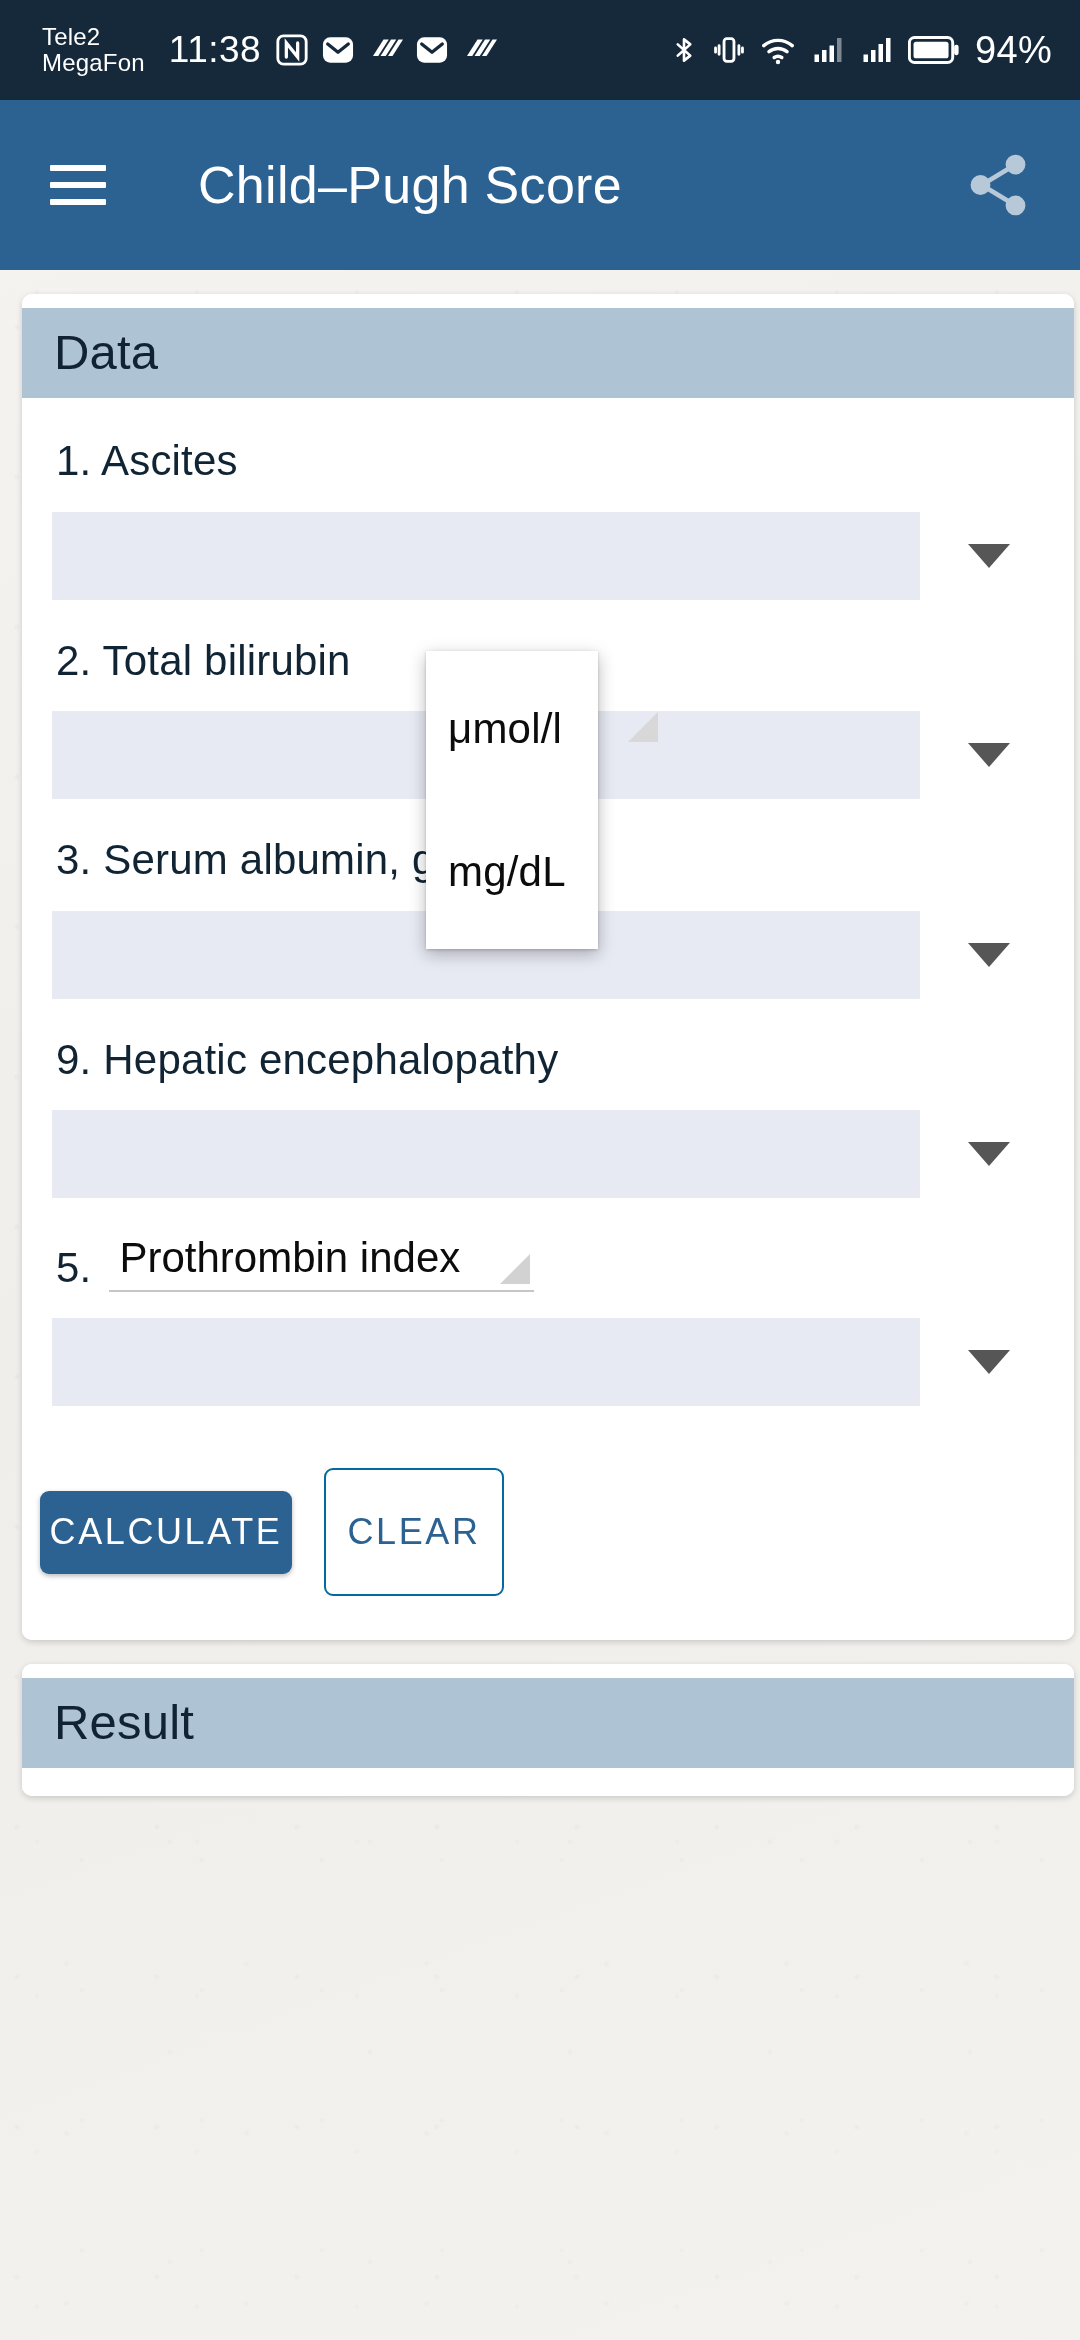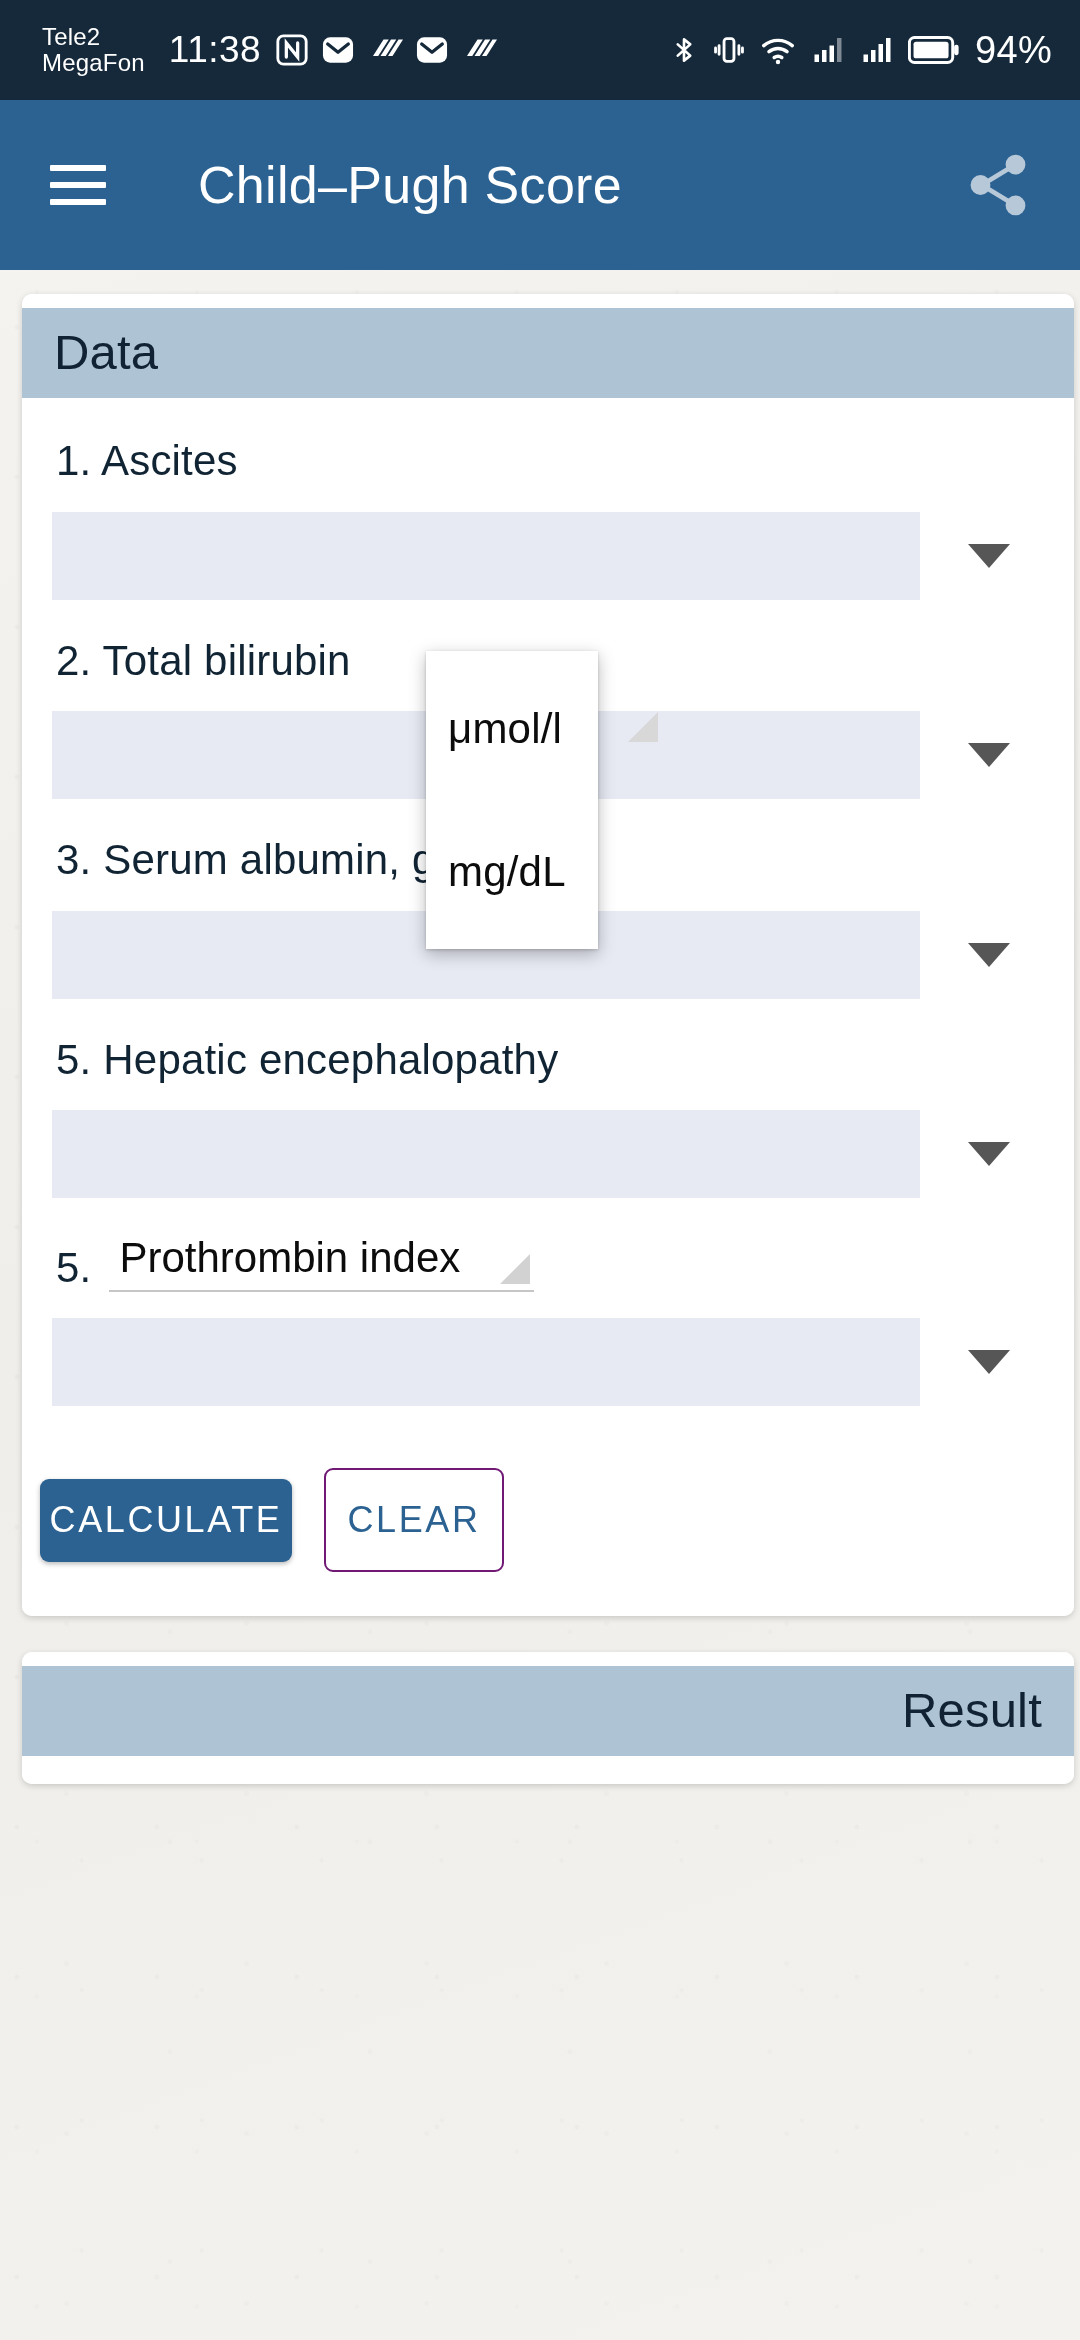--- a/index.html
+++ b/index.html
@@ -351,7 +351,7 @@
       </div>
 
       <div class="field">
-        <div class="field-label">5. Hepatic encephalopathy</div>
+        <div class="field-label">9. Hepatic encephalopathy</div>
         <div class="spinner-row">
           <div class="spinner-box"></div>
           <div class="caret-down"></div>

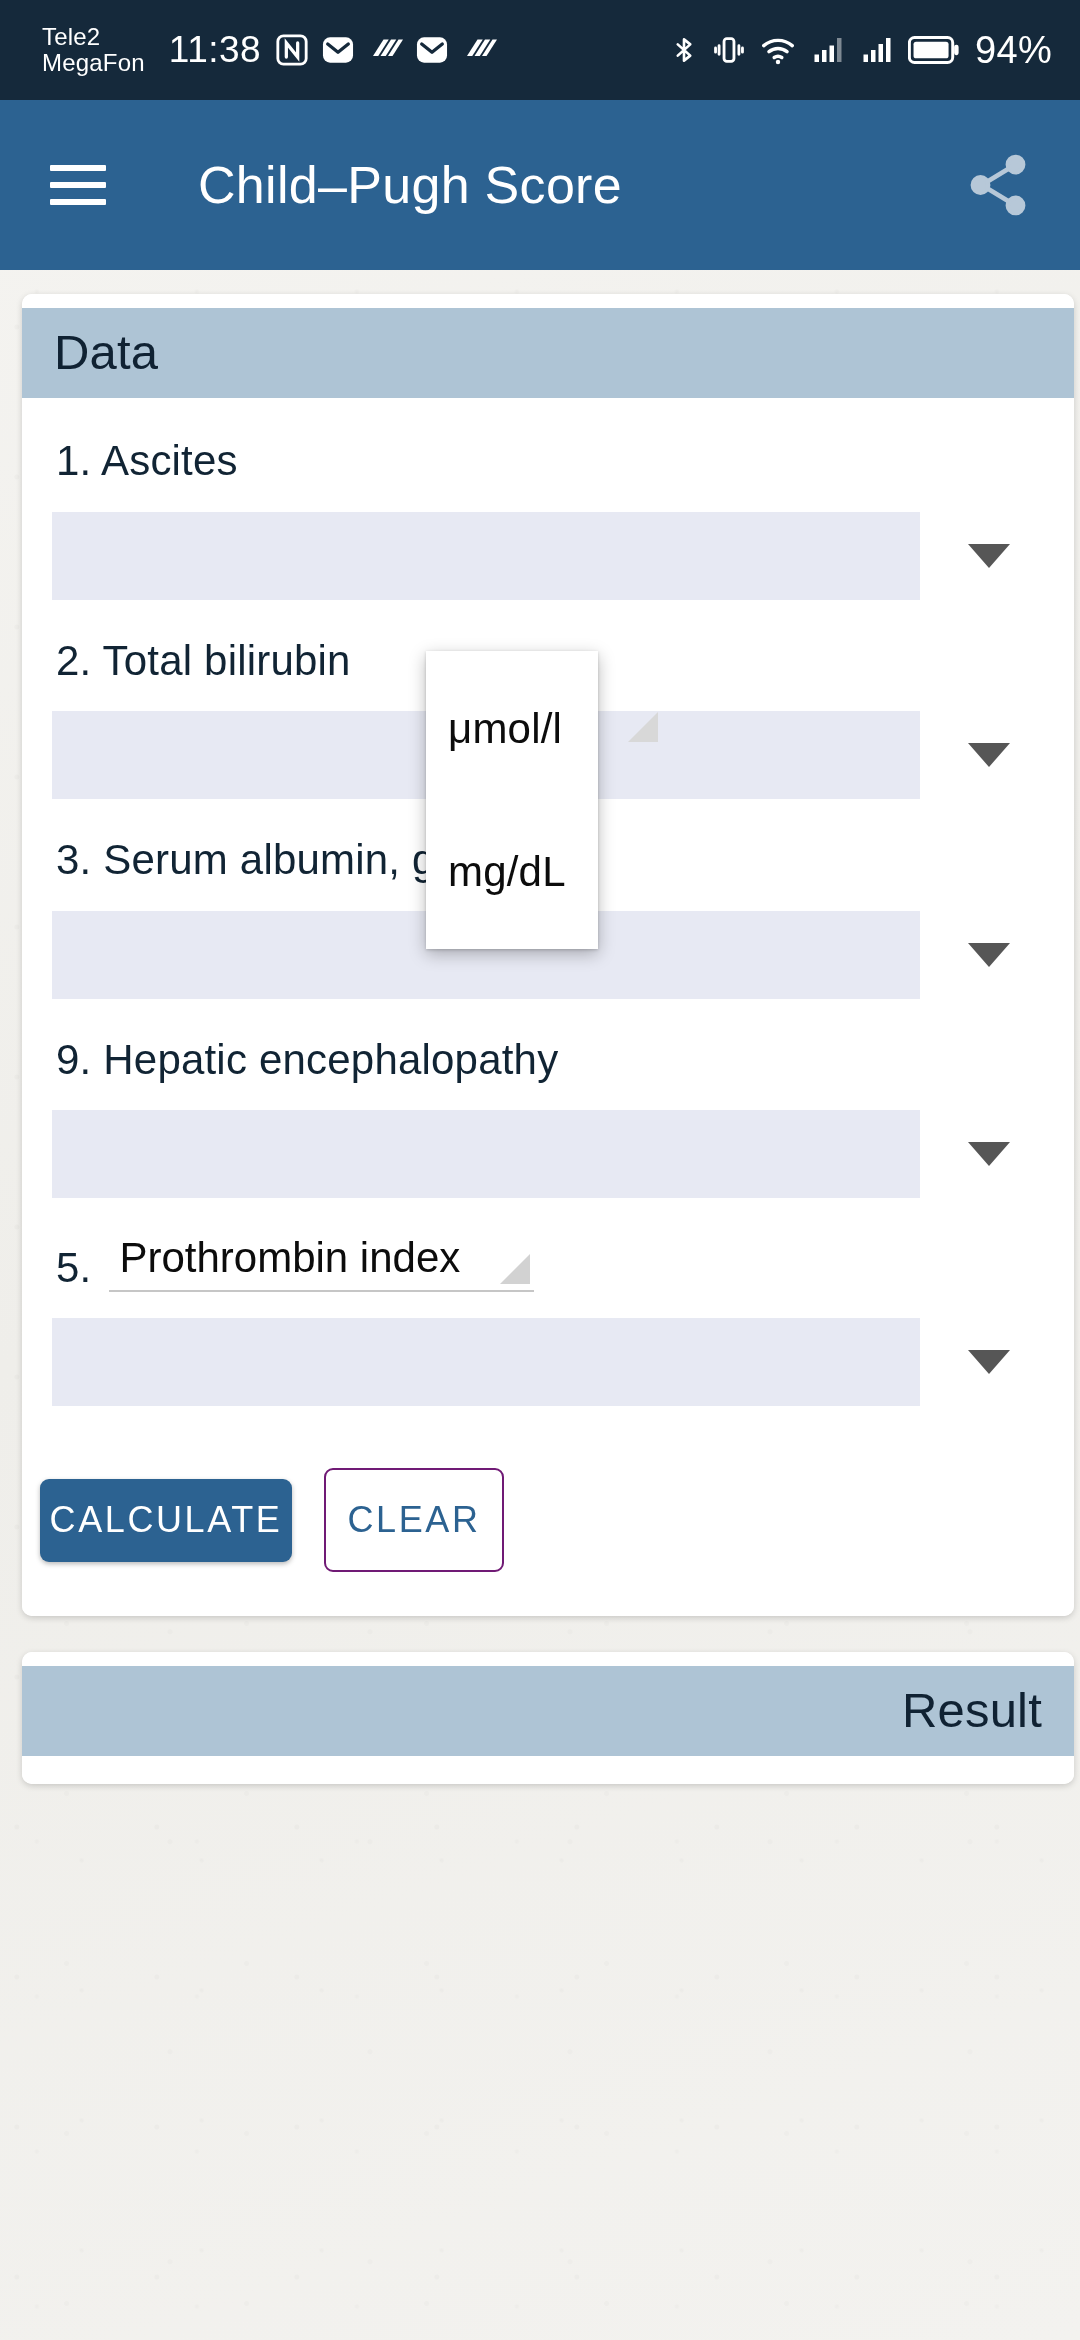--- a/index.html
+++ b/index.html
@@ -165,8 +165,8 @@
   .btn-clear {
     background: #ffffff;
     color: #2c6291;
-    border: 2px solid #701a75;
-    width: 180px; height: 104px;
+    border: 2px solid #0369a1;
+    width: 180px; height: 128px;
     margin-left: 32px;
   }
 

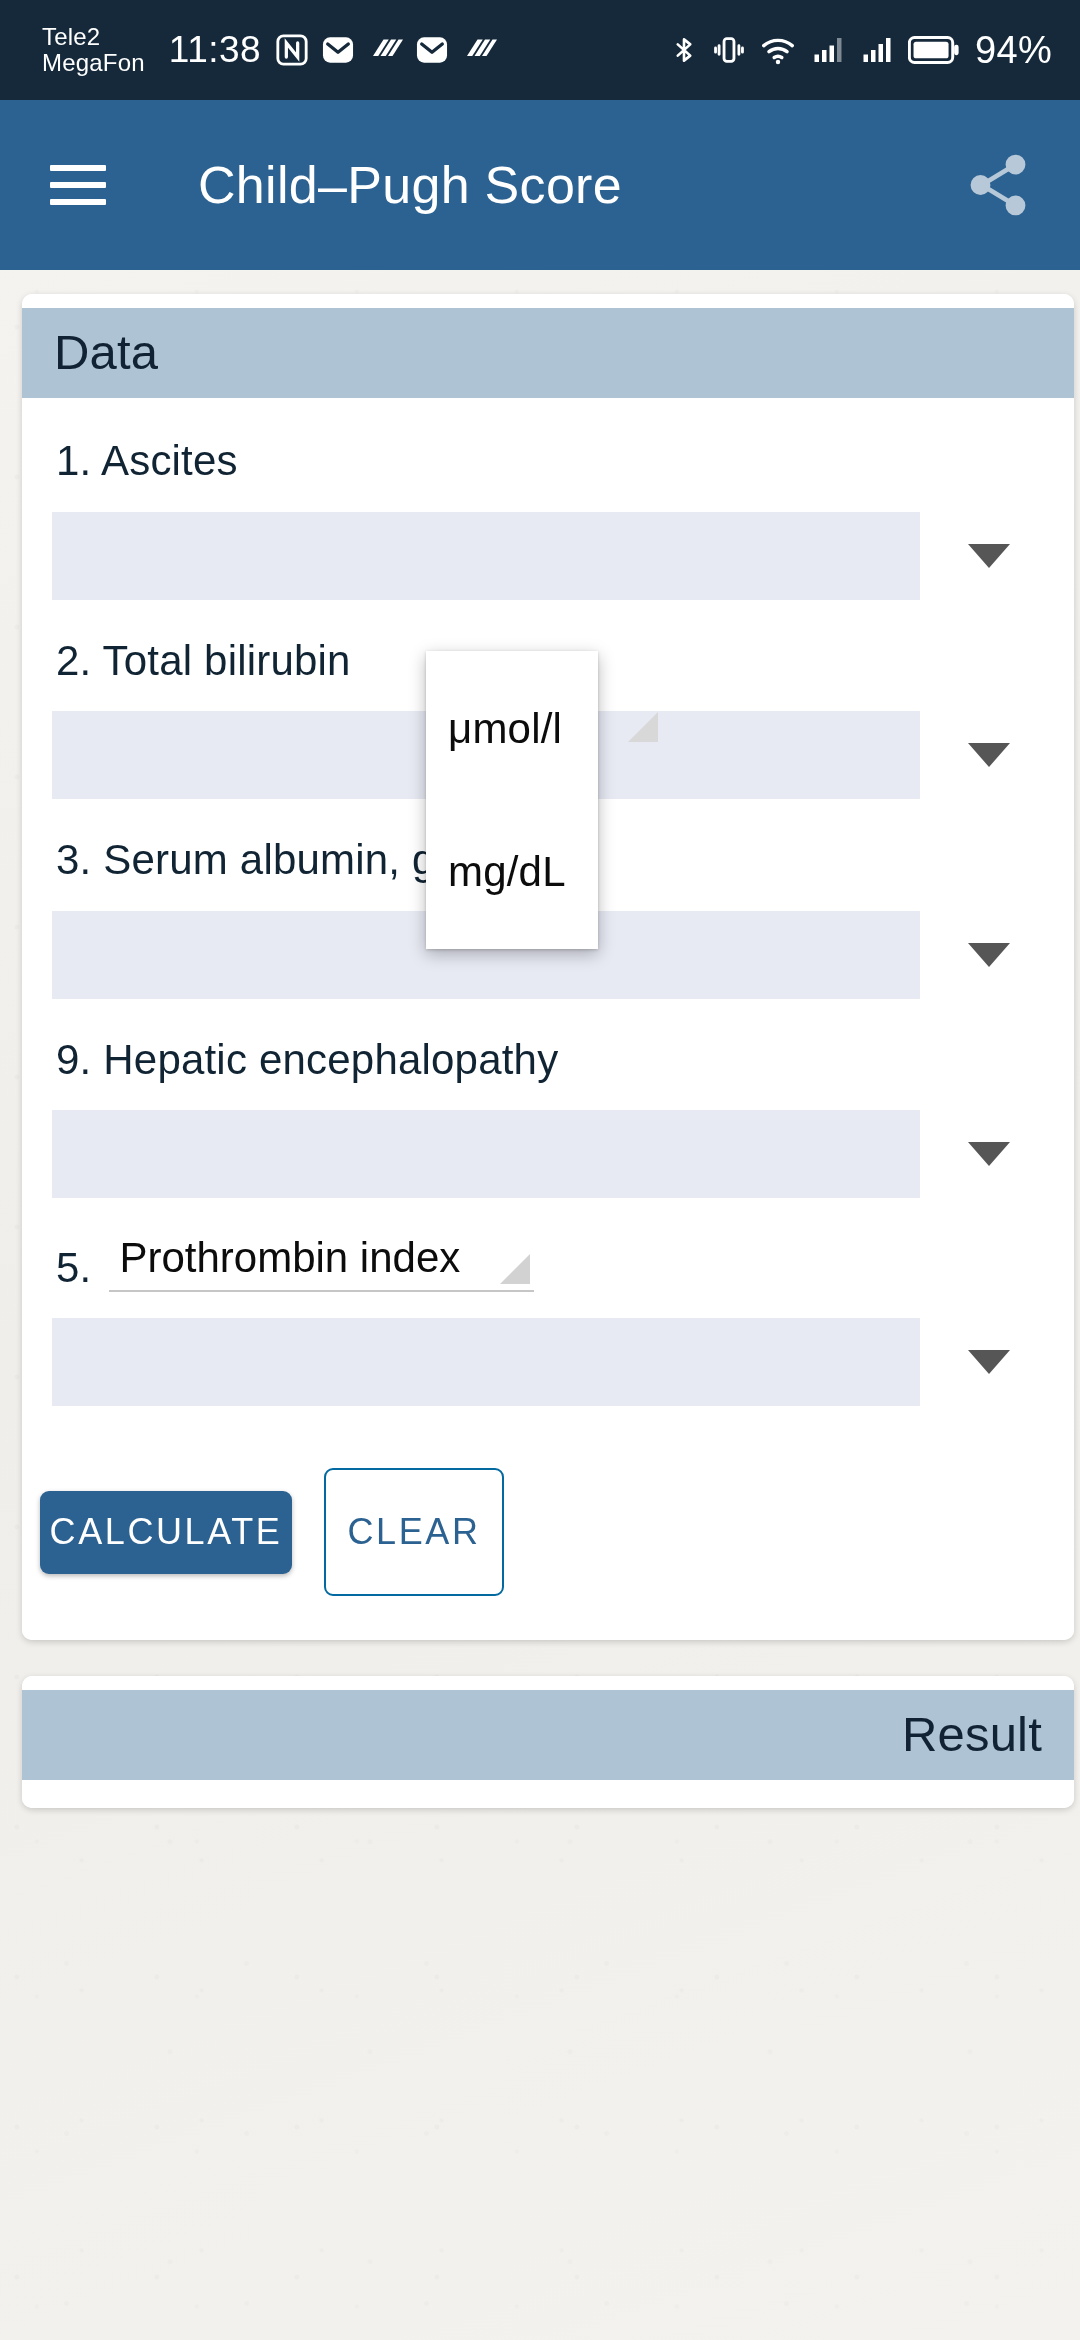--- a/index.html
+++ b/index.html
@@ -82,7 +82,7 @@
     overflow: hidden;
     position: relative;
   }
-  .card + .card { margin-top: 36px; text-align: right; }
+  .card + .card { margin-top: 24px; }
   .card-top-pad { height: 14px; background: #ffffff; }
   .card-header {
     background: #aec4d5;

